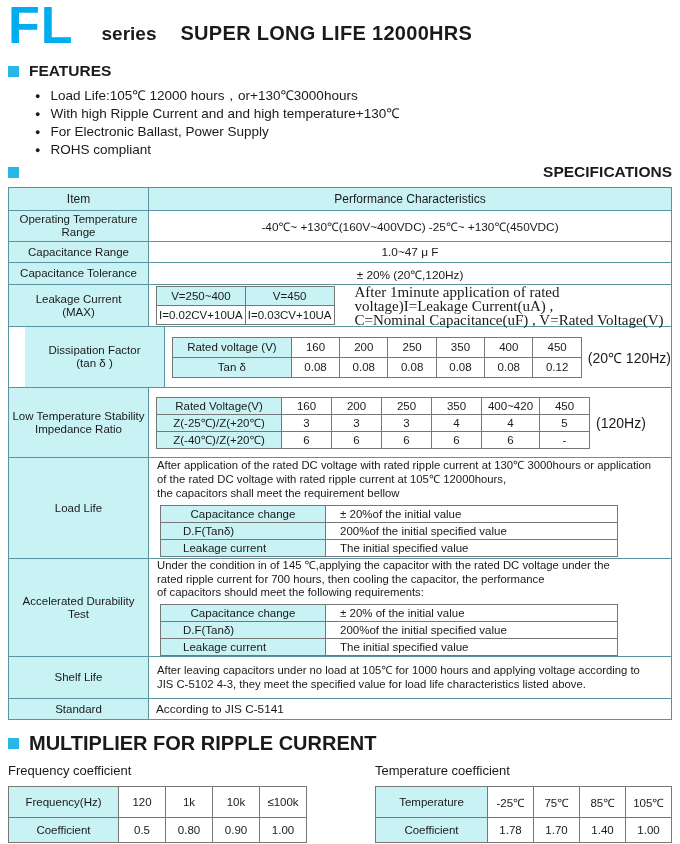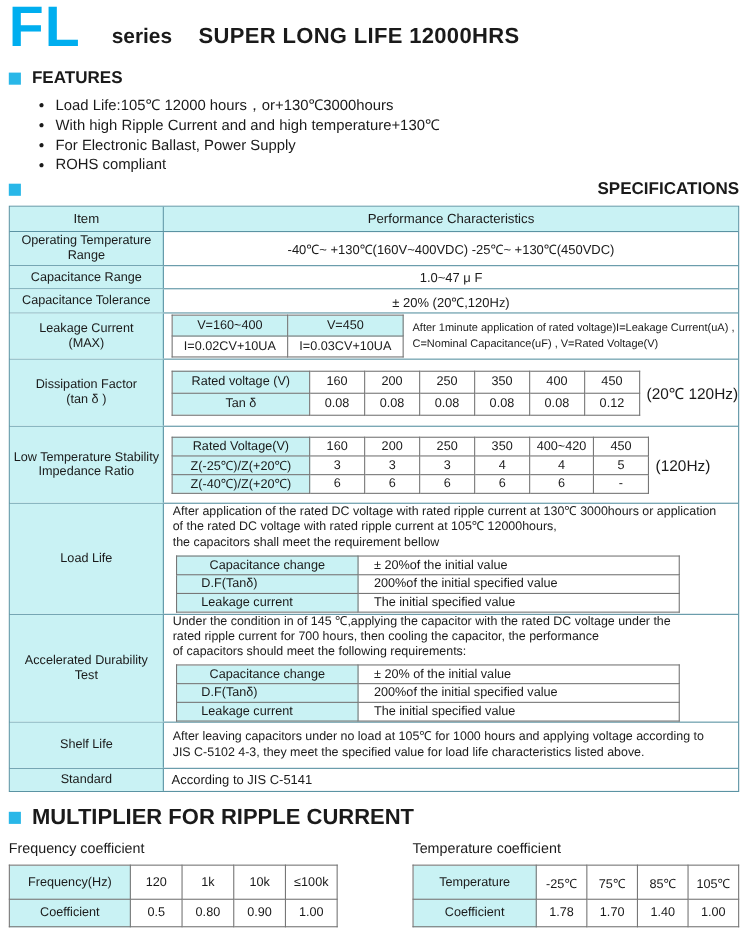--- a/index.html
+++ b/index.html
@@ -159,7 +159,7 @@
         <table class="itable leak-table">
           <tbody>
               <tr>
-            <td class="cy">V=160~400</td>
+            <td class="cy">V=250~400</td>
             <td class="cy">V=450</td>
           </tr>
           <tr>

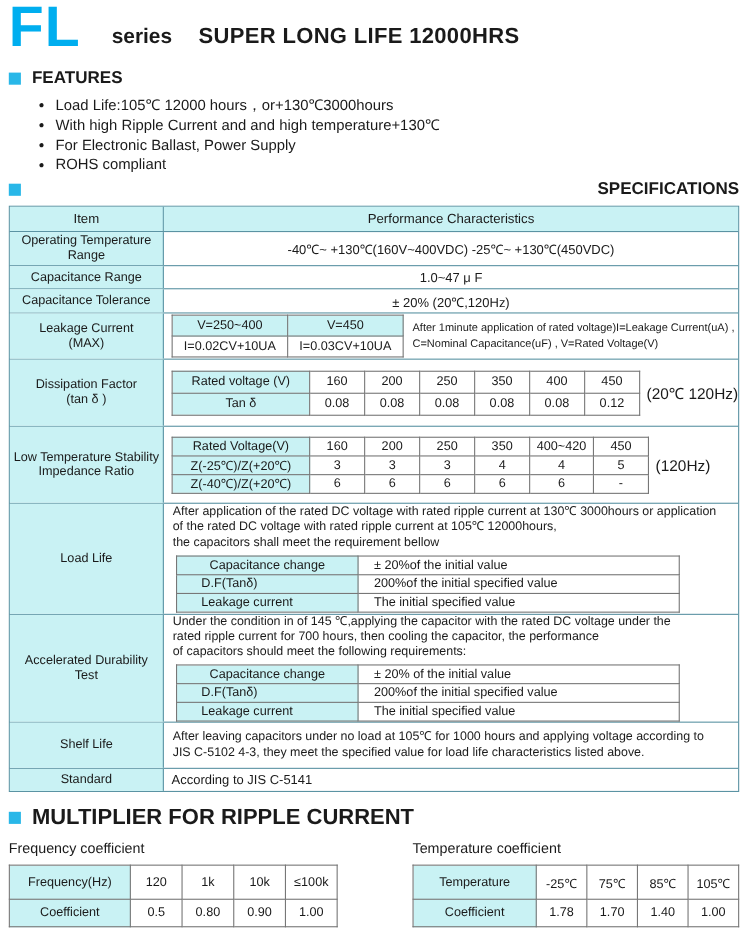--- a/index.html
+++ b/index.html
@@ -58,7 +58,7 @@
   .itable .cy{background:var(--fill);}
 
   .leak-table td{width:105px;height:19px;}
-  .note{font-size:10px;line-height:14px;margin-left:8px;}
+  .note{font-size:15px;line-height:14px;margin-left:20px;font-family:Liberation Serif, serif;}
   .note-inline{font-size:14px;margin-left:6px;white-space:nowrap;}
 
   .diss-table td{height:20px;width:50px;}

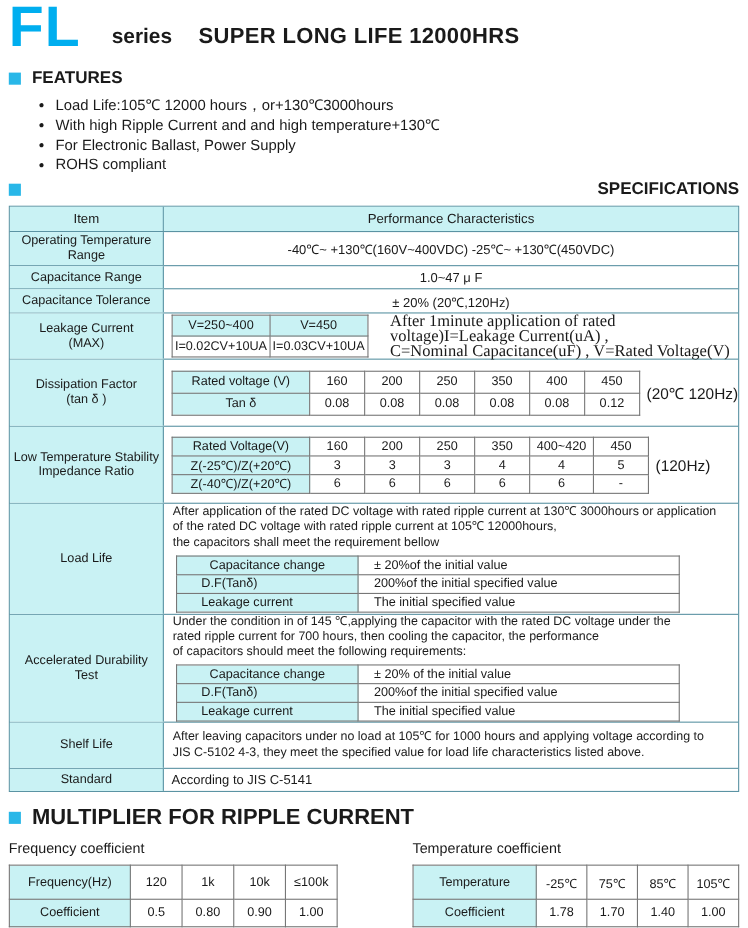--- a/index.html
+++ b/index.html
@@ -50,7 +50,7 @@
   .sright.col{flex-direction:column;align-items:flex-start;justify-content:center;padding:5px 0 5px 8px;}
   .hdr-row .sleft,.hdr-row .sright{background:var(--fill);font-size:12px;}
   .h22{height:22px;} .h31{height:31px;} .h21{height:21px;}
-  .h42{height:42px;} .h61{height:61px;} .h70{height:70px;}
+  .h42{height:42px;} .h61{height:61px;padding-left:16px;} .h70{height:70px;}
   .h101{height:101px;} .h98{height:98px;}
 
   table{border-collapse:collapse;}

